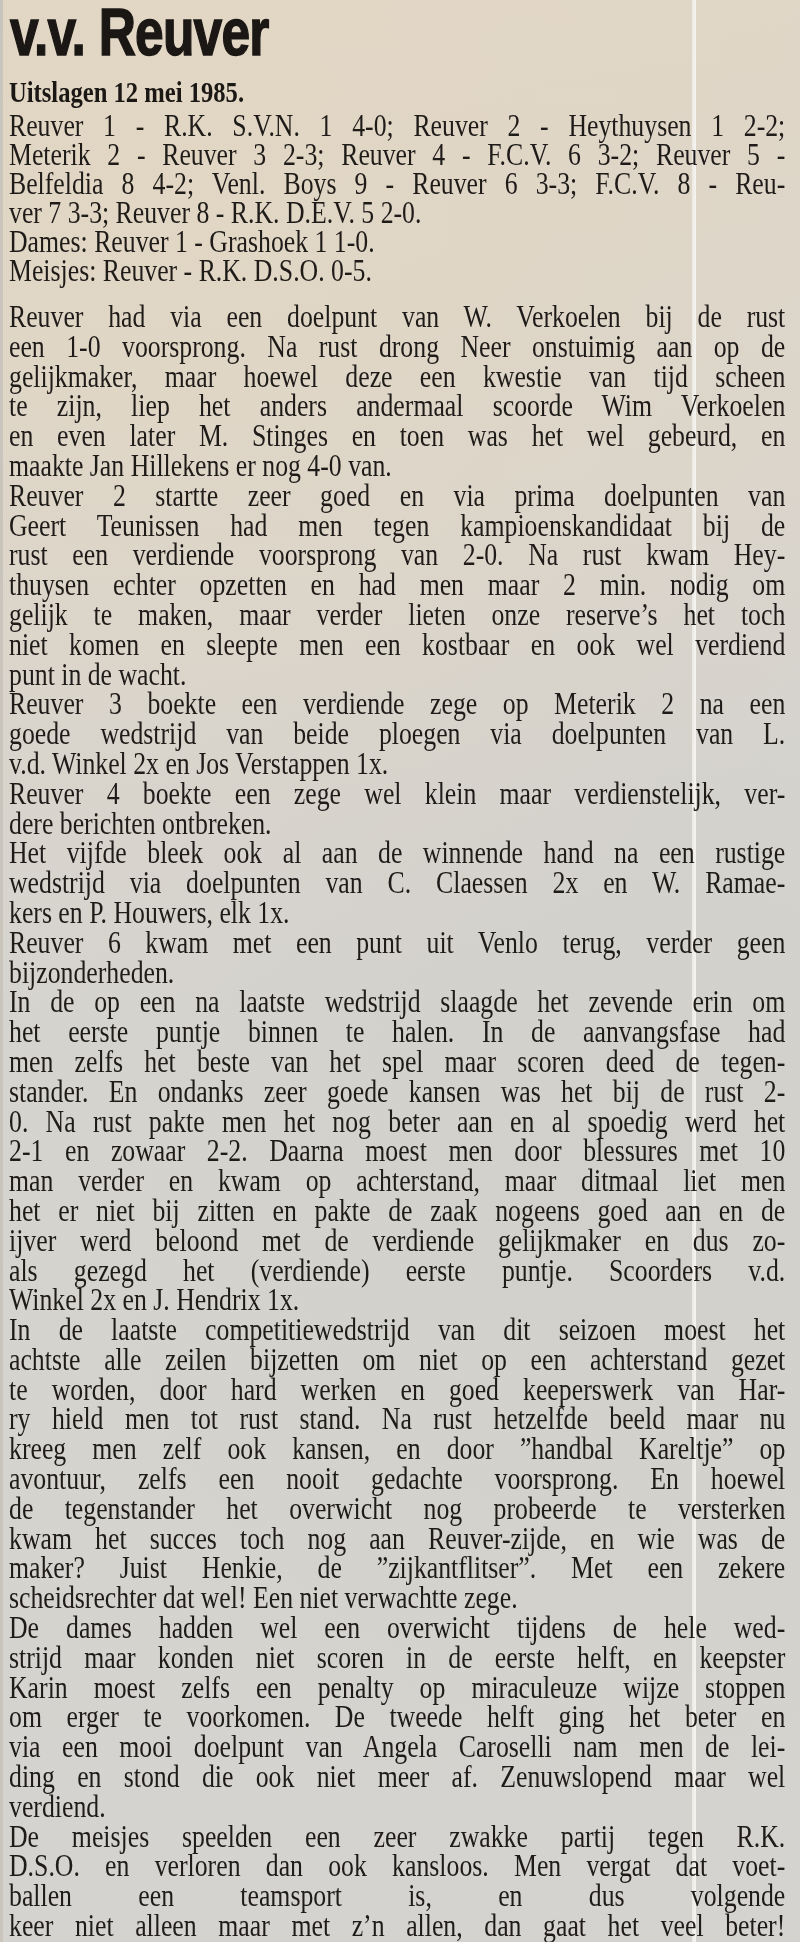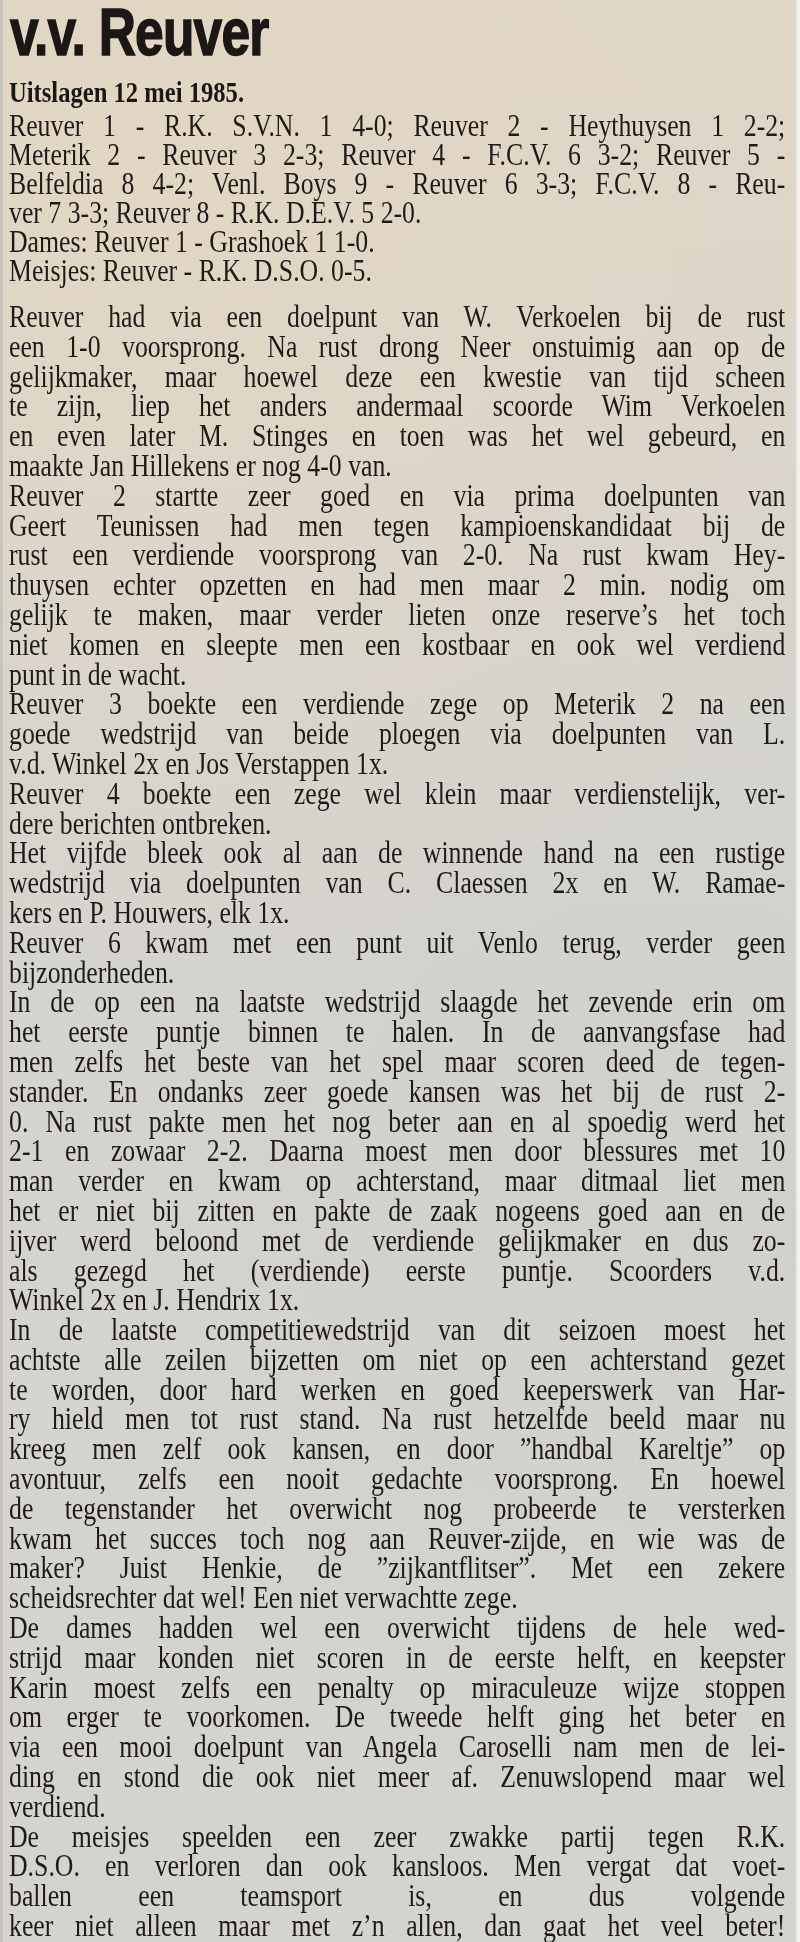--- a/index.html
+++ b/index.html
@@ -13,7 +13,7 @@
     position: relative;
     color: #1e1b19;
   }
-  .page { position: absolute; left: 0; top: 0; width: 800px; height: 1942px; }
+  .page { position: absolute; left: 0; top: 0; width: 696px; height: 1942px; }
   .right-edge {
     position: absolute; right: 0; top: 0; width: 4px; height: 1942px;
     background: linear-gradient(90deg, #ece9e3, #f6f5f2);

